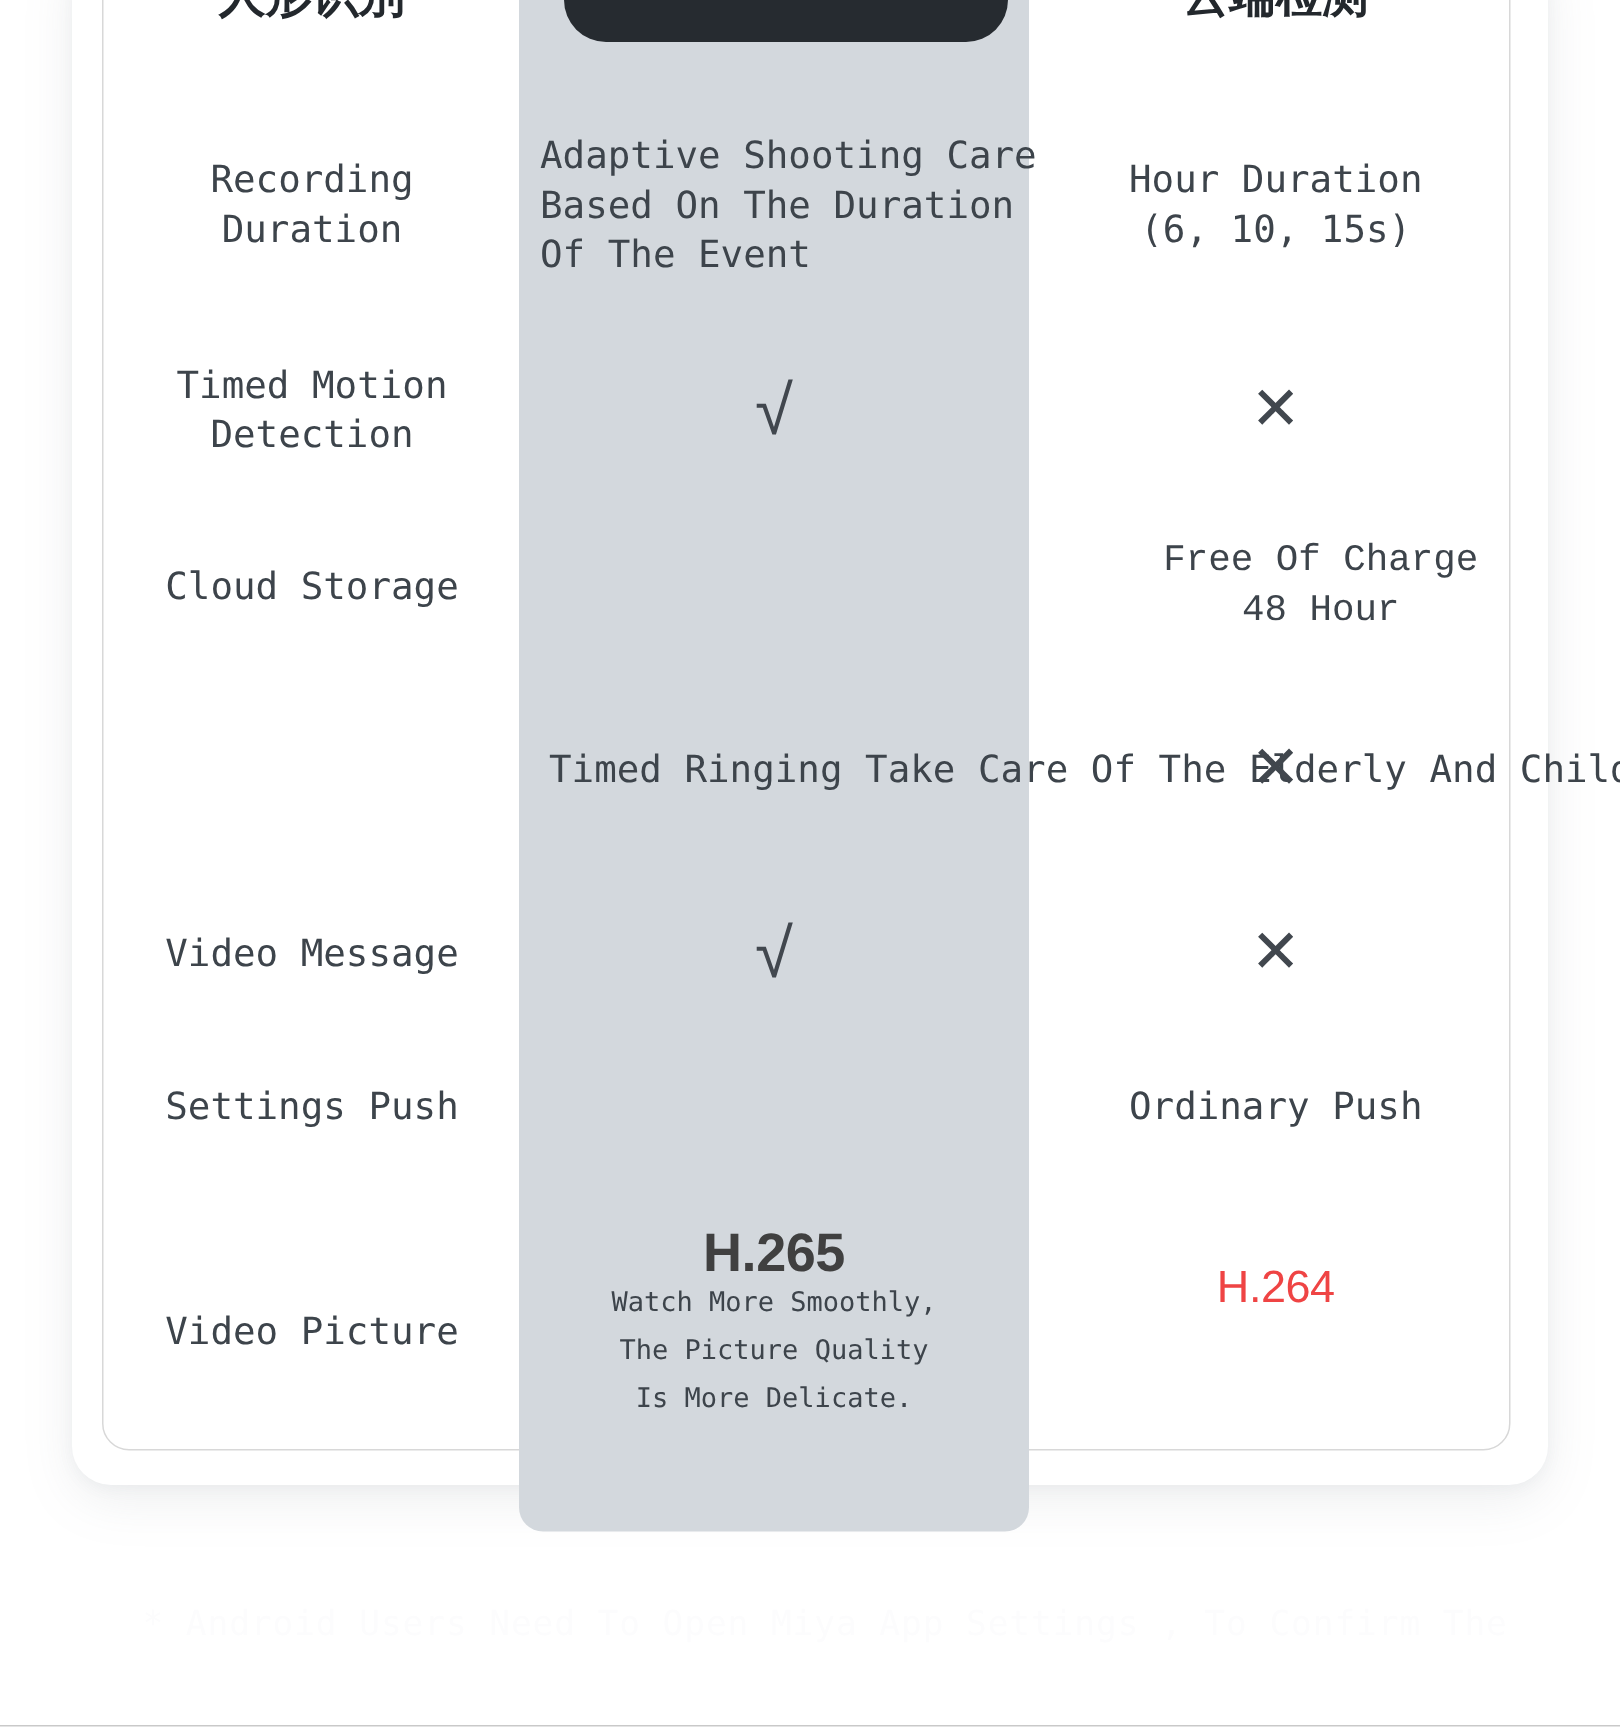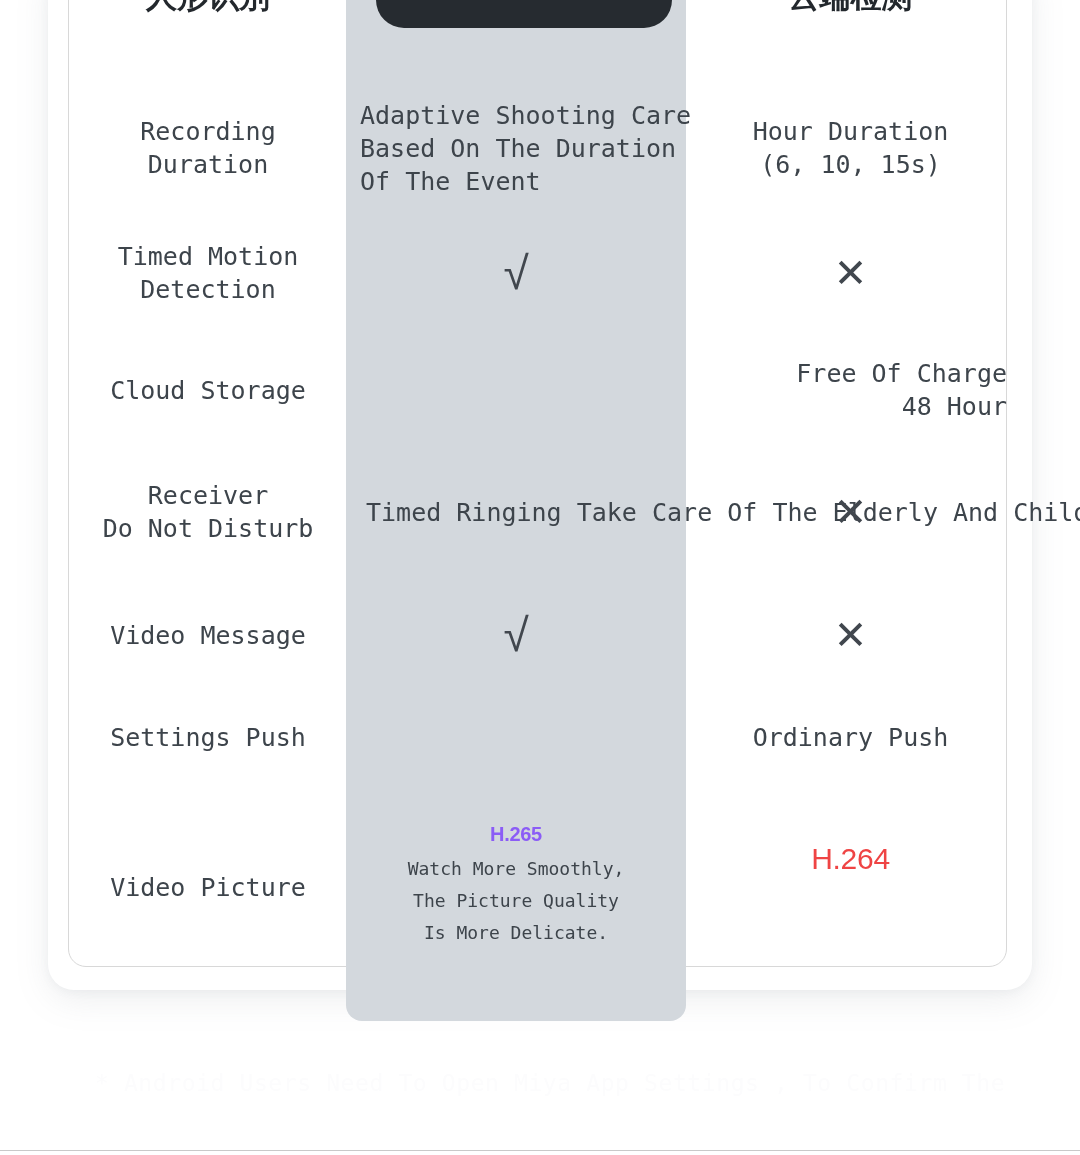--- a/index.html
+++ b/index.html
@@ -187,7 +187,7 @@
 
   <div class="rows">
 
-    <div class="row" style="top:68px; height:160px;">
+    <div class="row" style="top:56px; height:160px;">
       <div class="cell-left">Recording
 Duration</div>
       <div class="cell-mid" style="justify-content:flex-start; padding-left:20px; text-align:left;">Adaptive Shooting Care

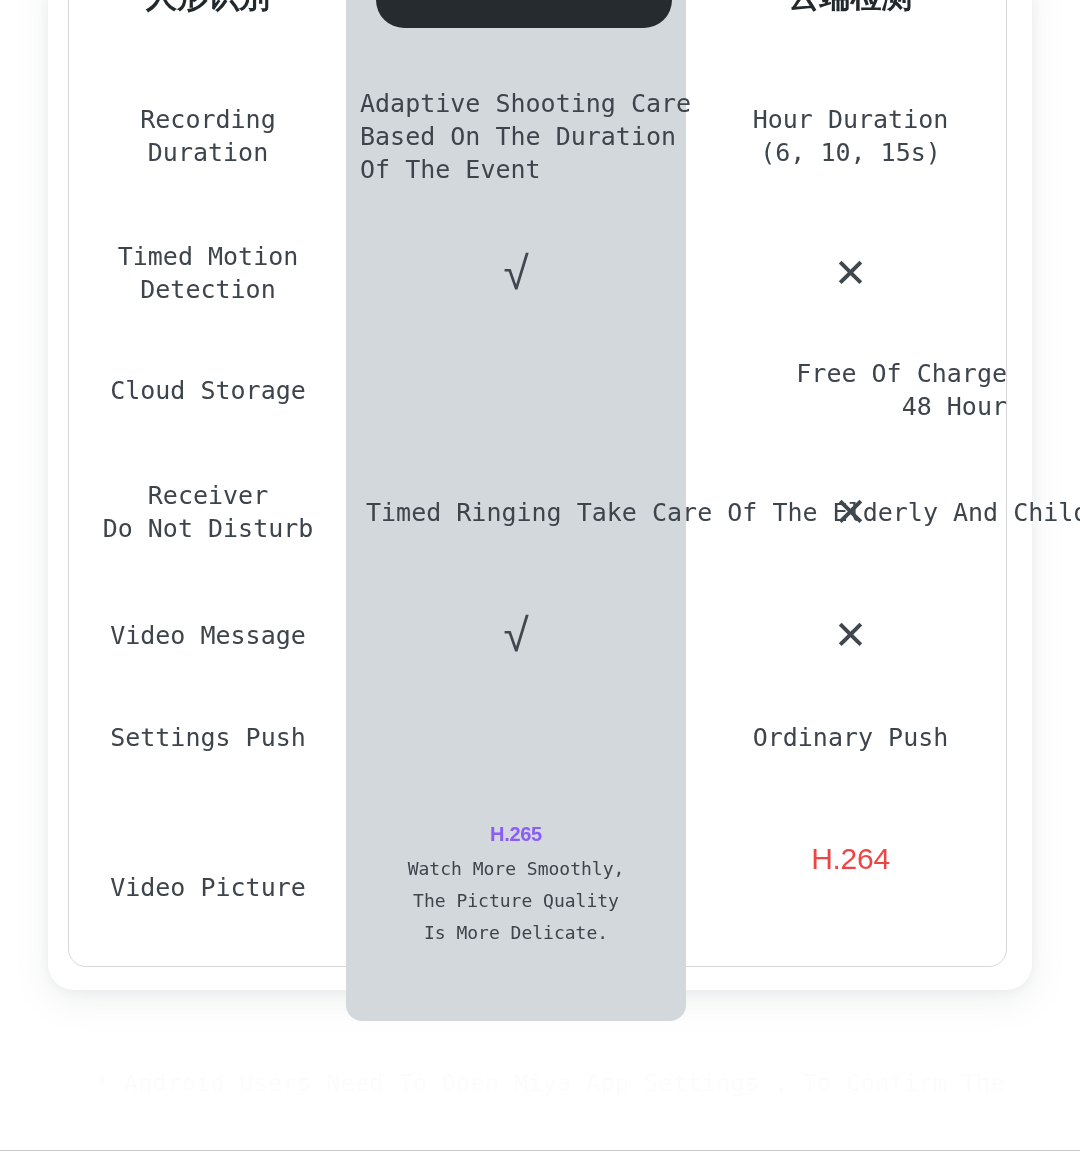--- a/index.html
+++ b/index.html
@@ -205,7 +205,7 @@
 
     <div class="row" style="top:340px; height:100px;">
       <div class="cell-left">Cloud Storage</div>
-      <div class="cell-right" style="justify-content:flex-start; padding-left:60px; text-align:right;">Free Of Charge 48 Hour</div>
+      <div class="cell-right" style="justify-content:flex-start; padding-left:60px; text-align:center;font-family:Liberation Mono, monospace;">Free Of Charge 48 Hour</div>
     </div>
 
     <div class="row" style="top:452px; height:120px;">

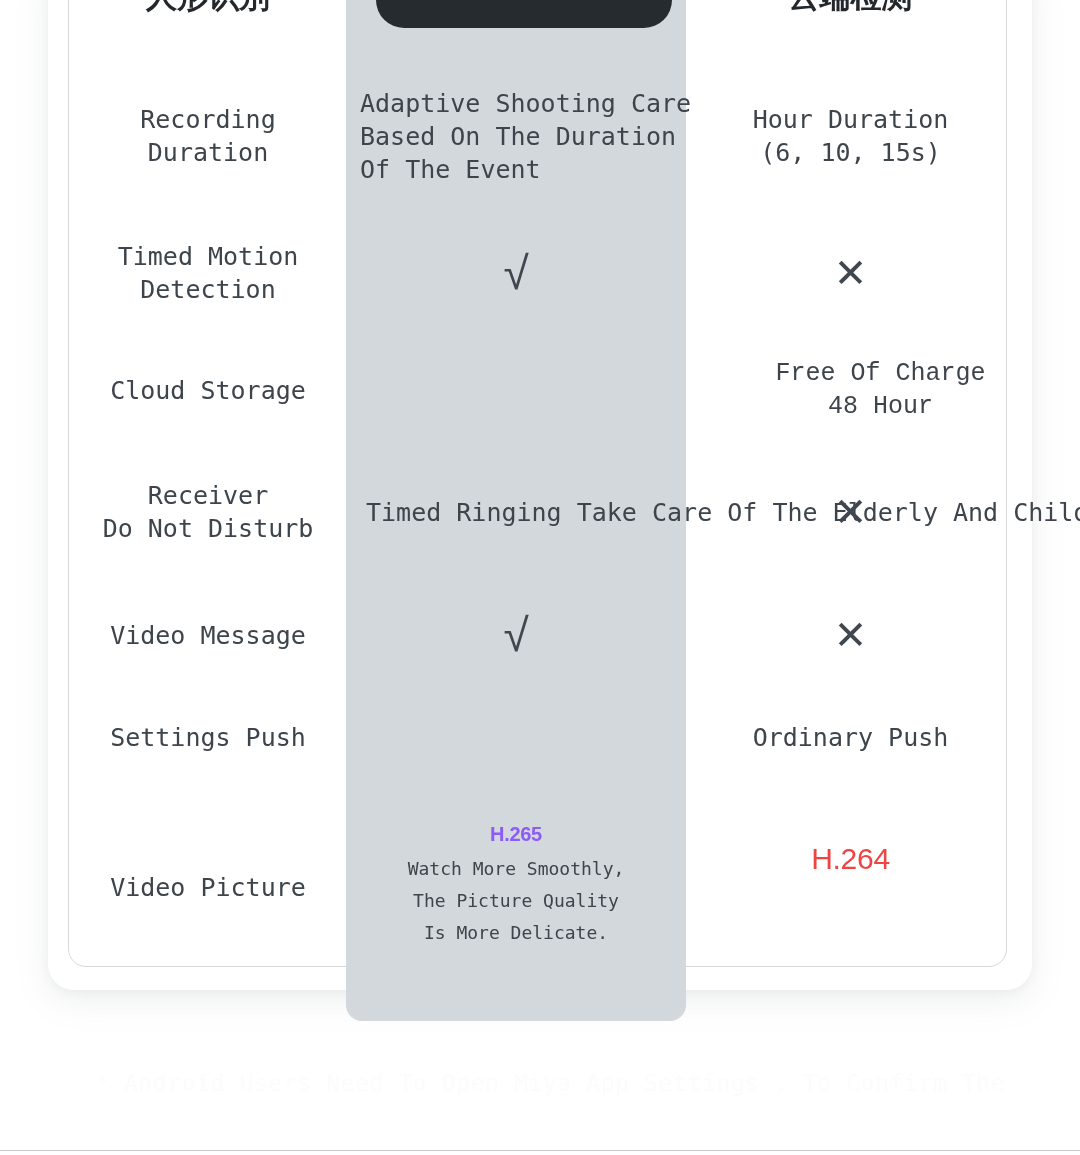--- a/index.html
+++ b/index.html
@@ -209,8 +209,6 @@
     </div>
 
     <div class="row" style="top:452px; height:120px;">
-      <div class="cell-left">Receiver
-Do Not Disturb</div>
       <div class="cell-mid" style="justify-content:flex-start; padding-left:26px; text-align:left; white-space:nowrap;">Timed Ringing
 Take Care Of The Elderly And Children</div>
       <div class="cell-right glyph glyph-cross">✕</div>

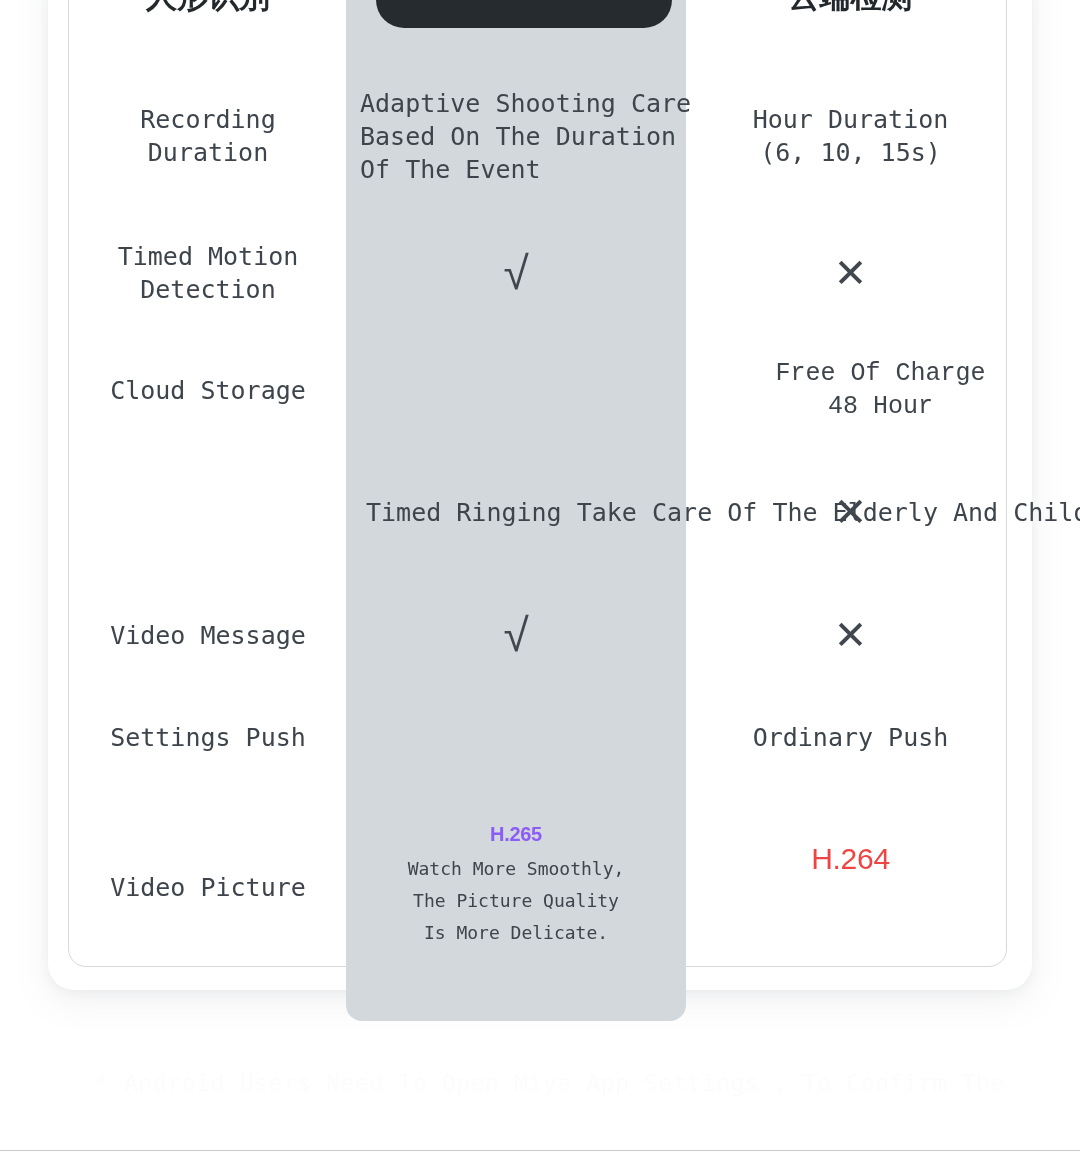--- a/index.html
+++ b/index.html
@@ -116,9 +116,9 @@
   
   .codec-title {
     font-family: "Liberation Sans", "DejaVu Sans", sans-serif;
-    font-size: 20px;
+    font-size: 36px;
     font-weight: bold;
-    color: #8b5cf6;
+    color: #404040;
     display: block;
     margin-bottom: 2px;
     letter-spacing: -0.3px;

